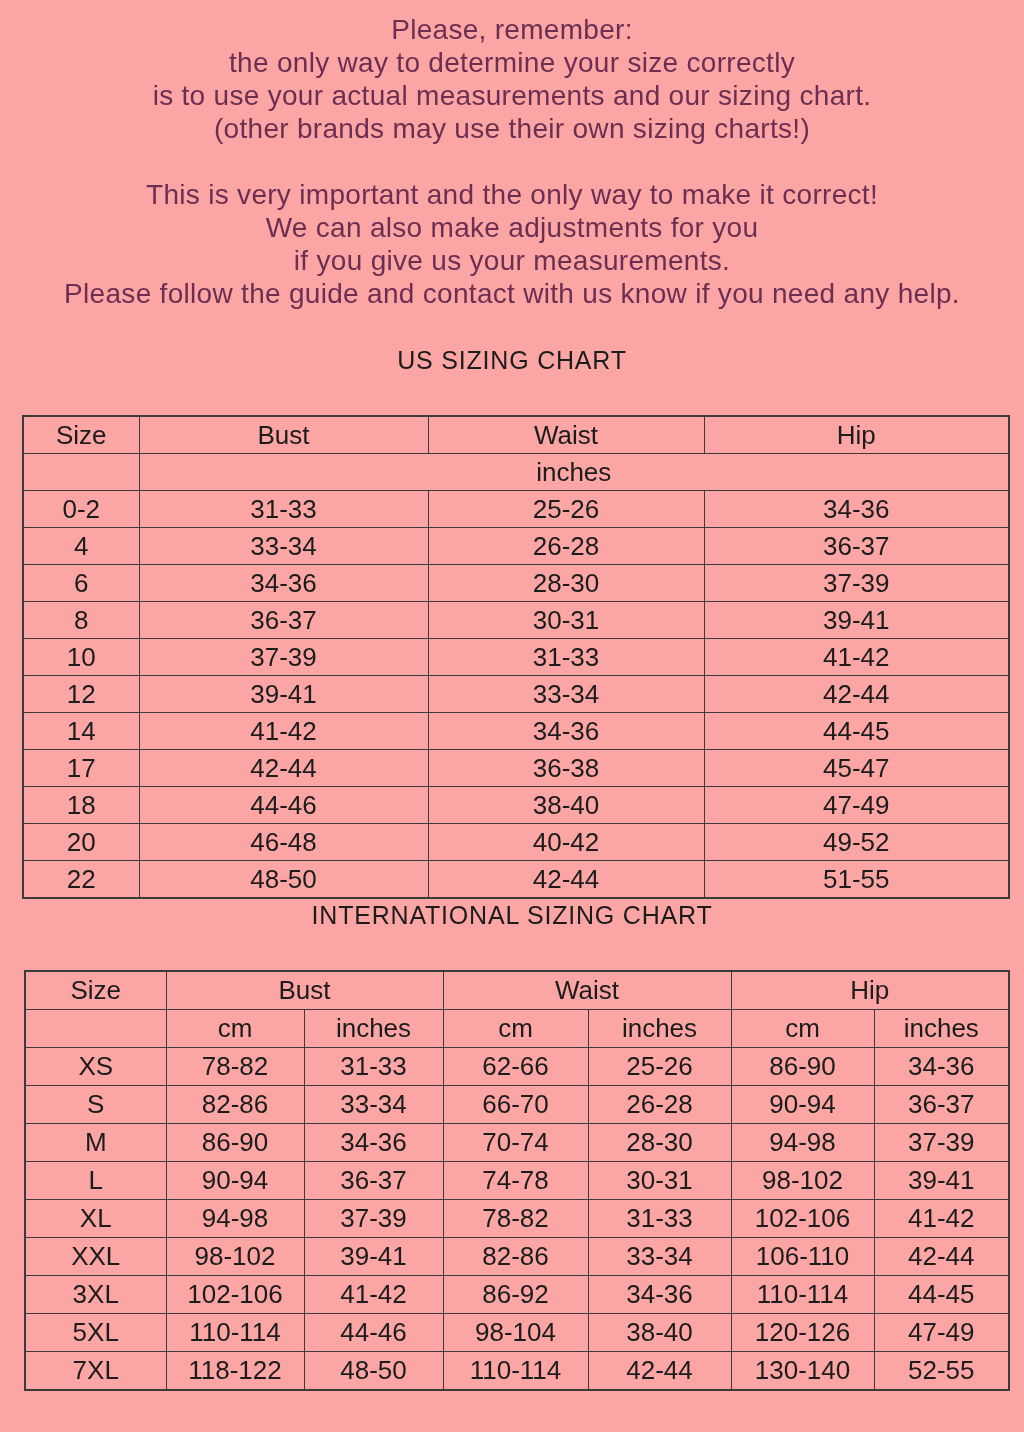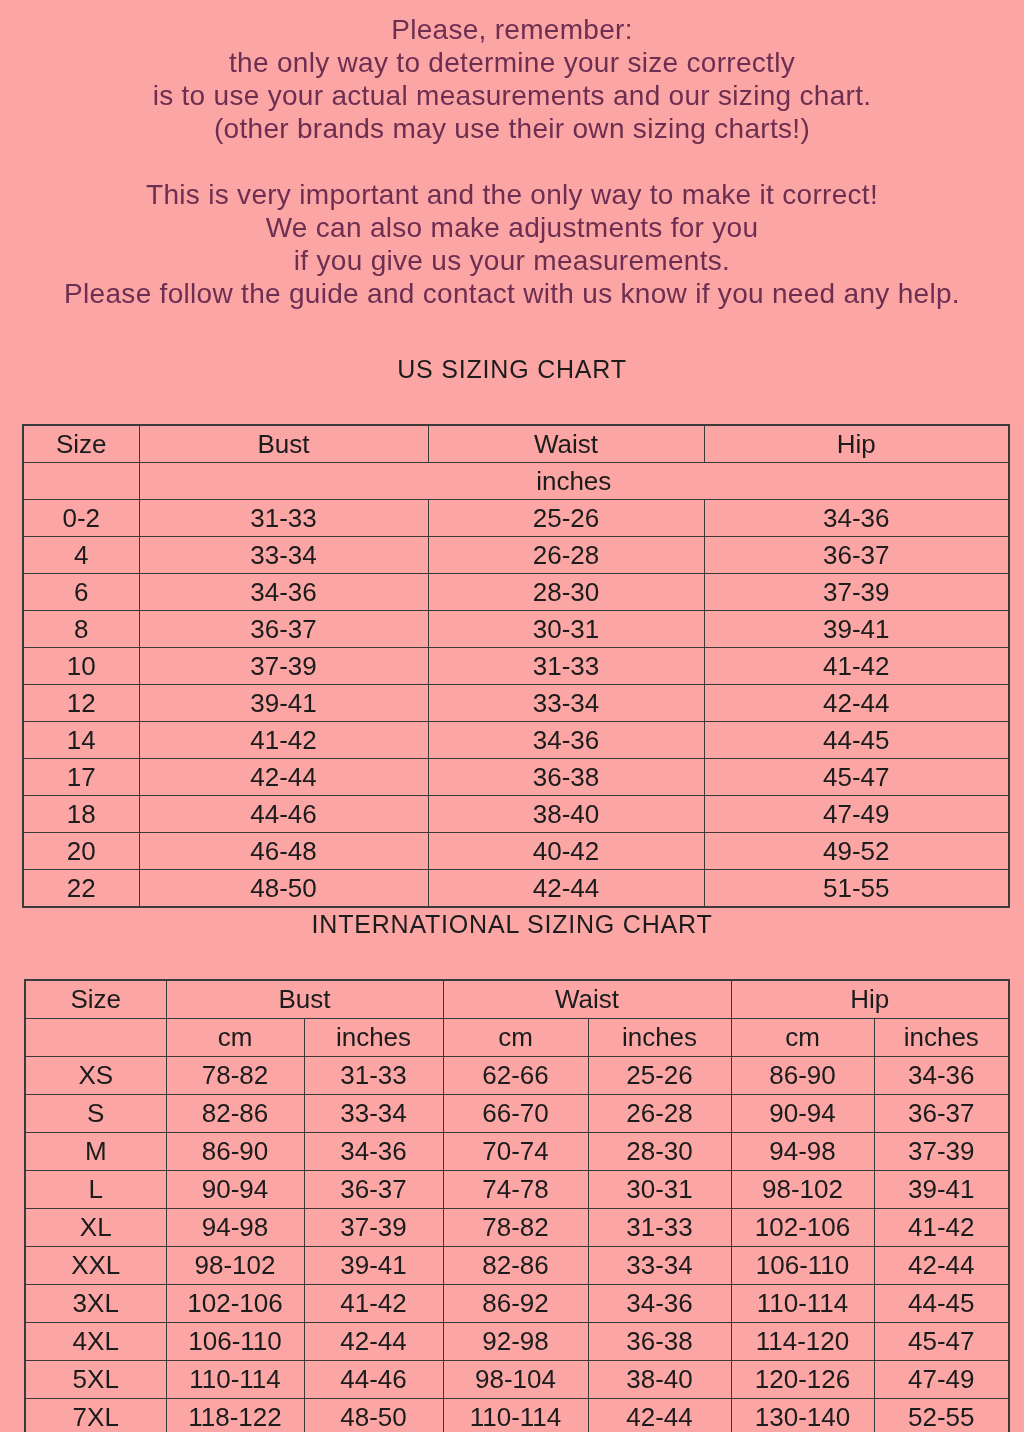--- a/index.html
+++ b/index.html
@@ -33,7 +33,7 @@
     letter-spacing: 0.8px;
     margin: 0;
   }
-  .us-title   { margin-top: 45px; }
+  .us-title   { margin-top: 36px; }
   .intl-title { margin-top: 2px; }
 
   

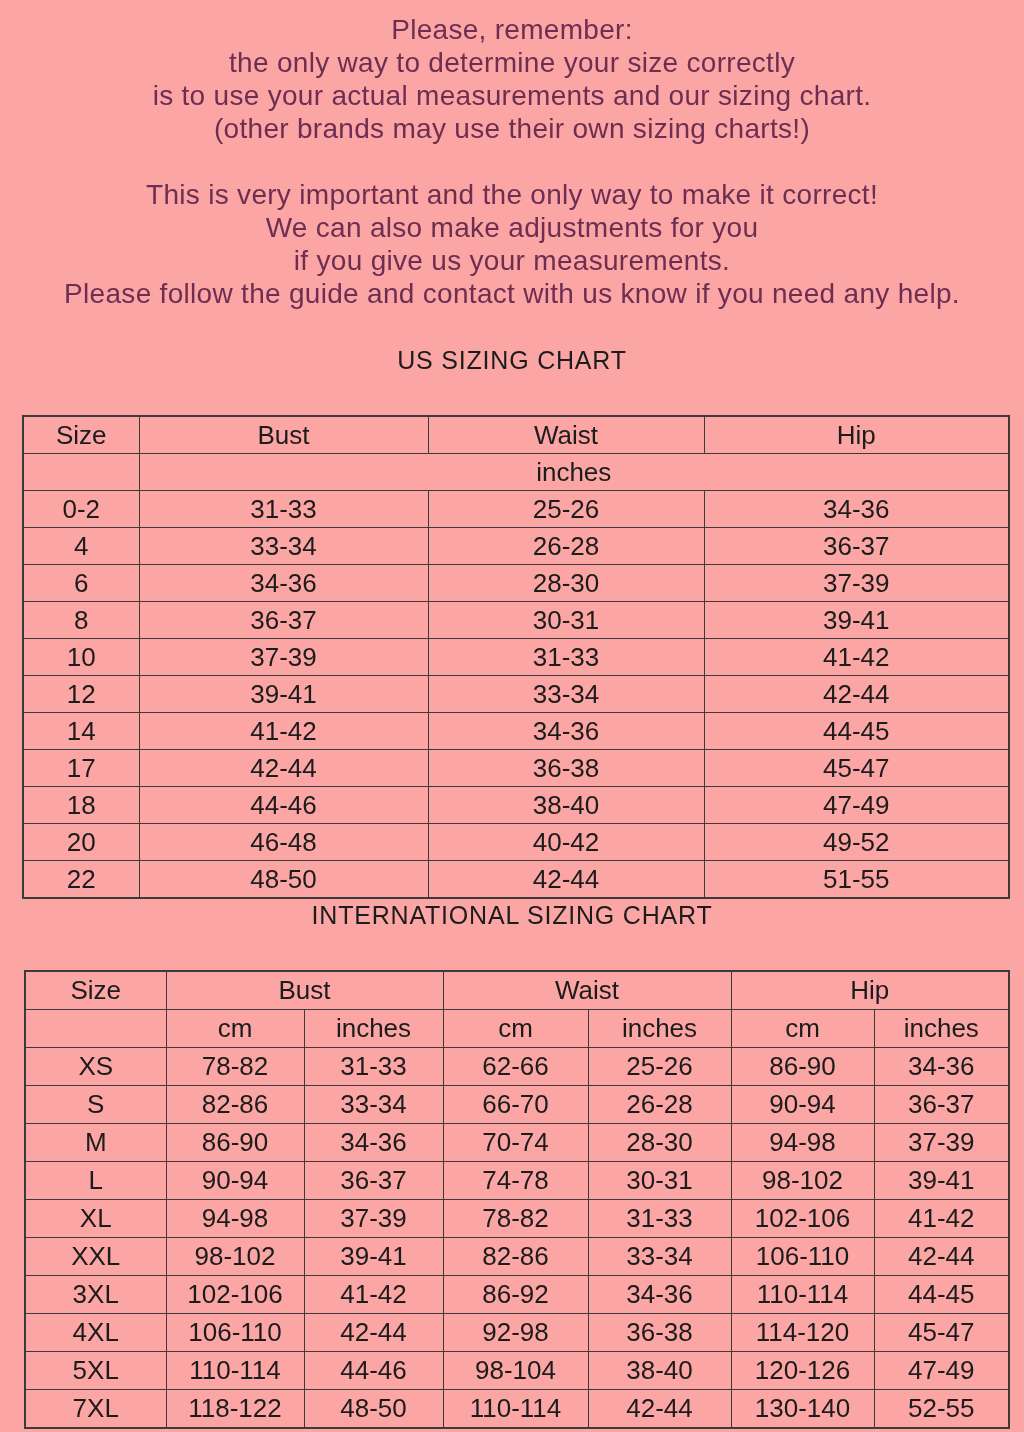--- a/index.html
+++ b/index.html
@@ -273,15 +273,6 @@
           <td>44-45</td>
         </tr>
         <tr>
-          <td>4XL</td>
-          <td>106-110</td>
-          <td>42-44</td>
-          <td>92-98</td>
-          <td>36-38</td>
-          <td>114-120</td>
-          <td>45-47</td>
-        </tr>
-        <tr>
           <td>5XL</td>
           <td>110-114</td>
           <td>44-46</td>

